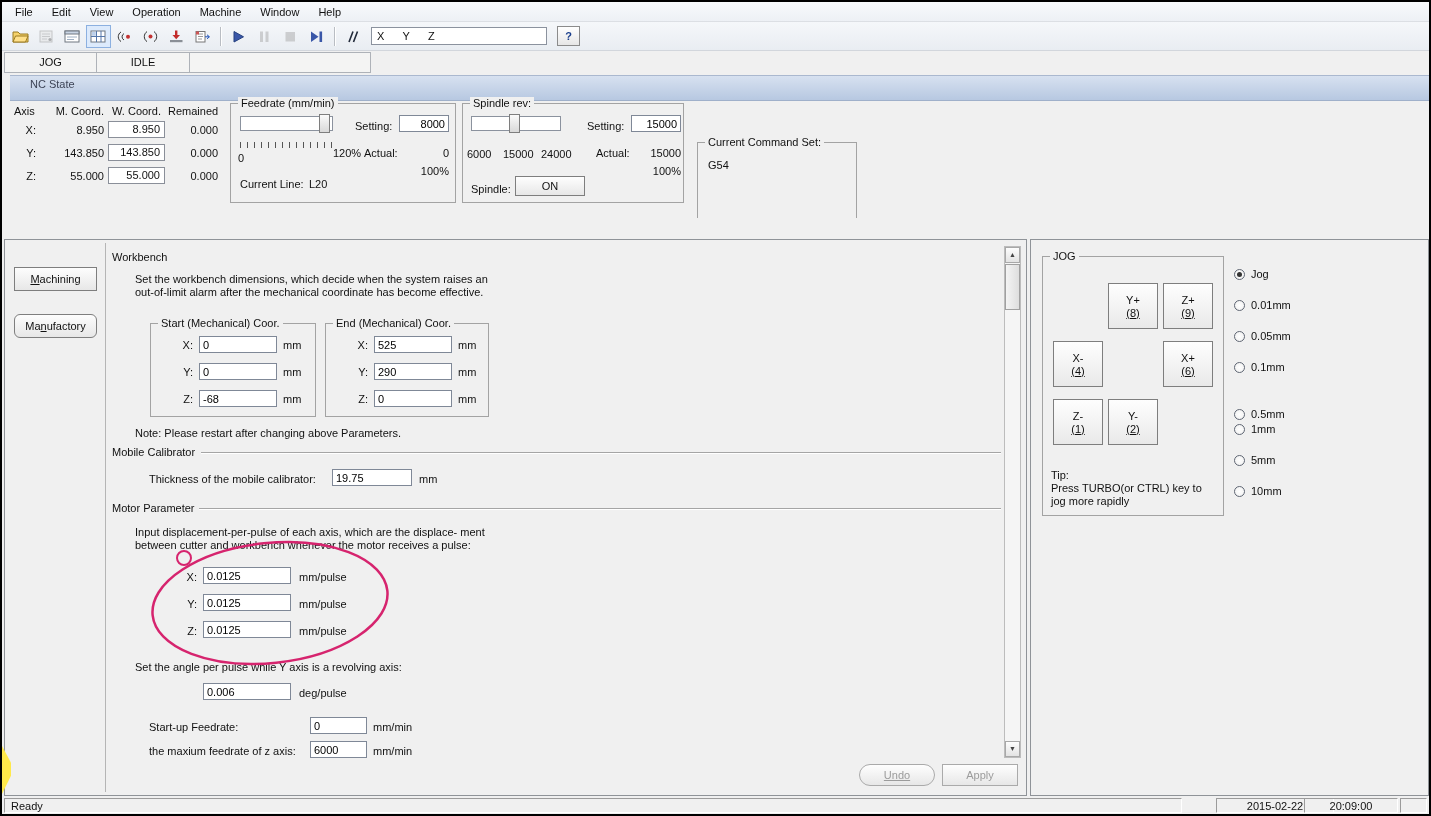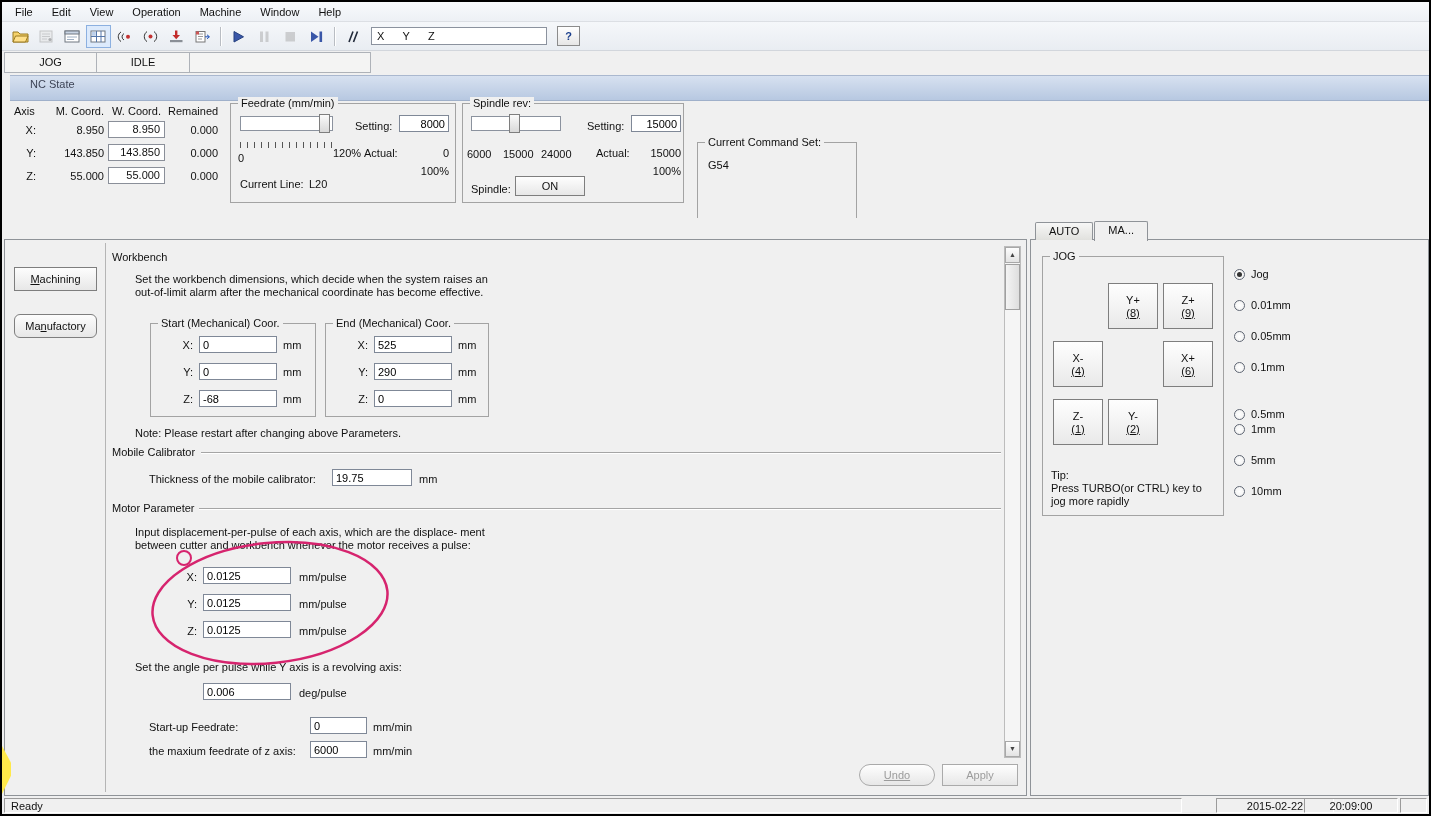--- a/index.html
+++ b/index.html
@@ -356,10 +356,6 @@
   </div>
 
   <div class="panel" style="left:1028px;top:216px;width:399px;height:578px;">
-    <div class="tabstrip">
-      <div class="mtab">AUTO</div>
-      <div class="mtab active">MA...</div>
-    </div>
     <div class="pcontent">
 
       <div class="group" style="left:11px;top:16px;width:182px;height:260px;">

